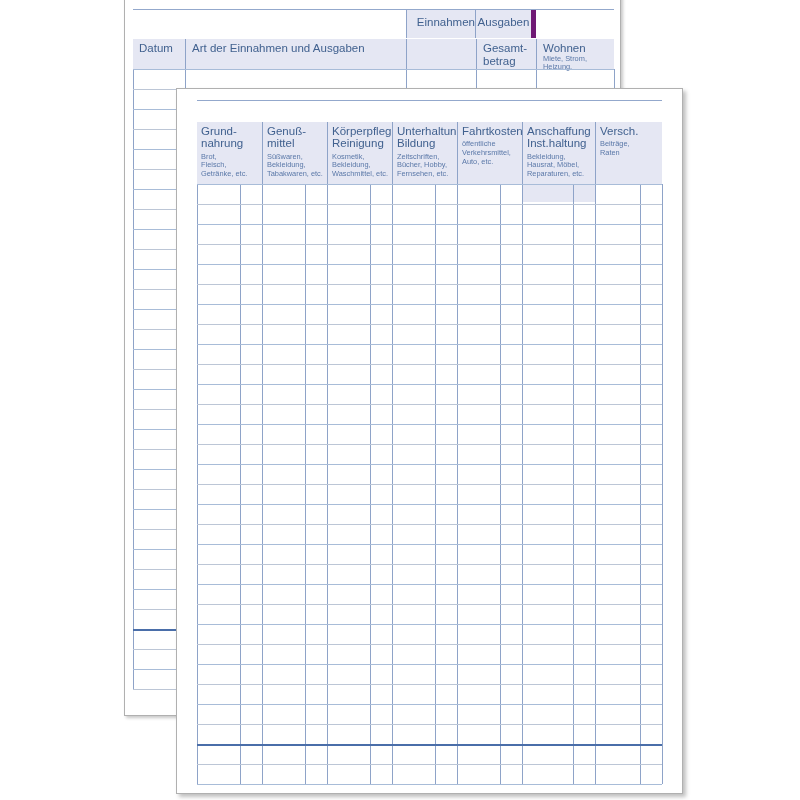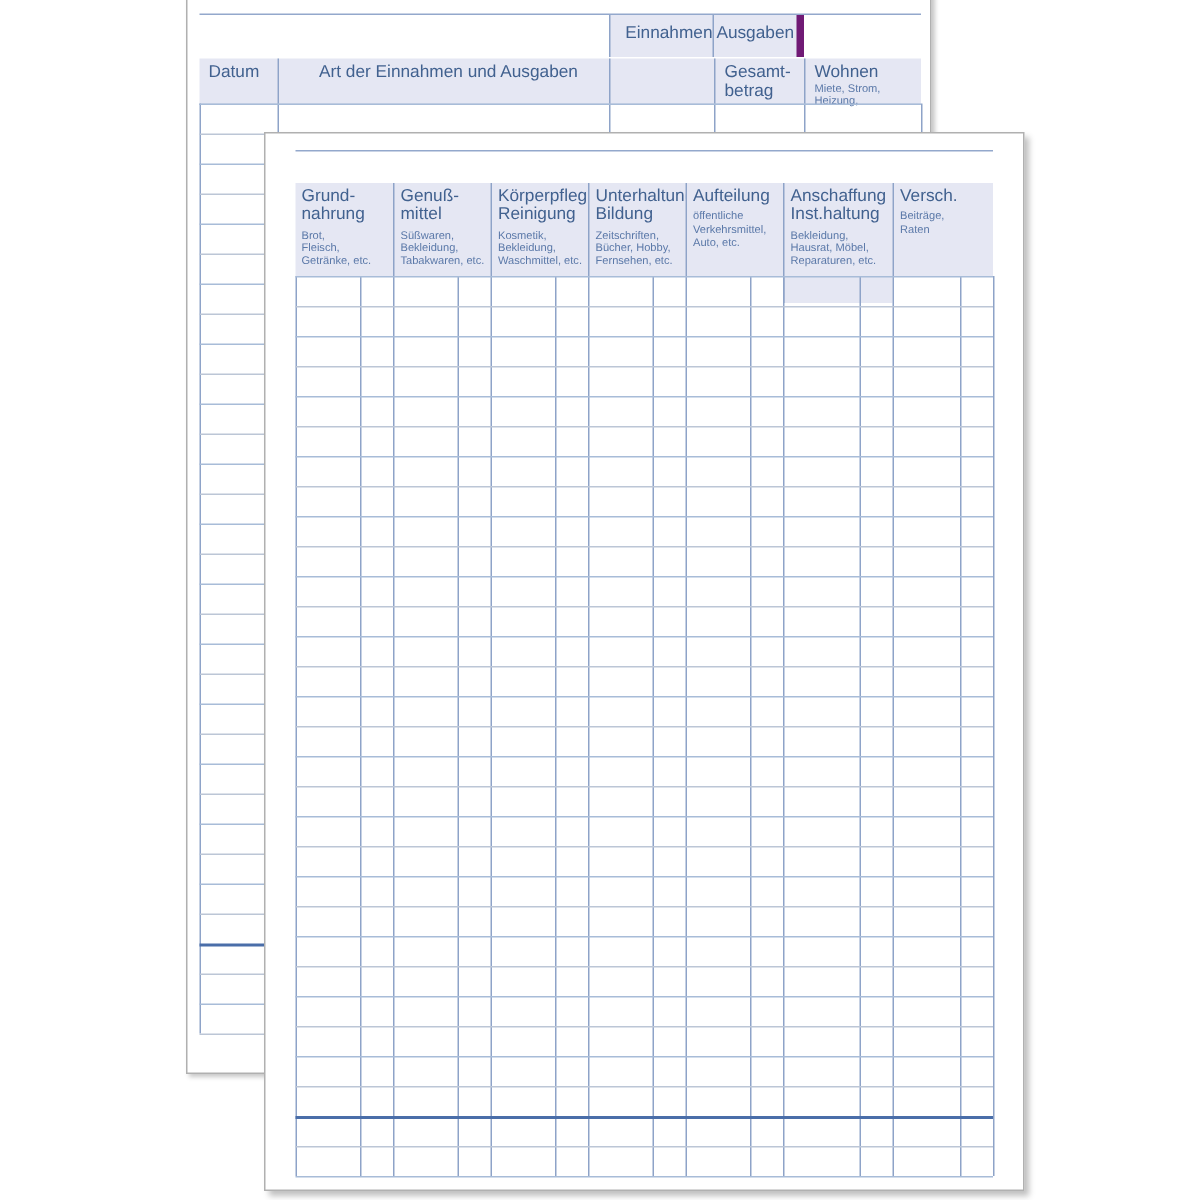--- a/index.html
+++ b/index.html
@@ -123,7 +123,7 @@
   <div class="bp-hdr" style="left:8px;top:52px;width:52px;height:30px;">
     <div class="bp-lbl">Datum</div>
   </div>
-  <div class="bp-hdr" style="left:60px;top:52px;width:221px;height:30px;border-left:1px solid #8ea3c8;text-align:center;">
+  <div class="bp-hdr" style="left:60px;top:52px;width:221px;height:30px;border-left:1px solid #8ea3c8;">
     <div class="bp-lbl">Art der Einnahmen und Ausgaben</div>
   </div>
   <div class="bp-hdr" style="left:281px;top:52px;width:70px;height:30px;border-left:1px solid #8ea3c8;"></div>

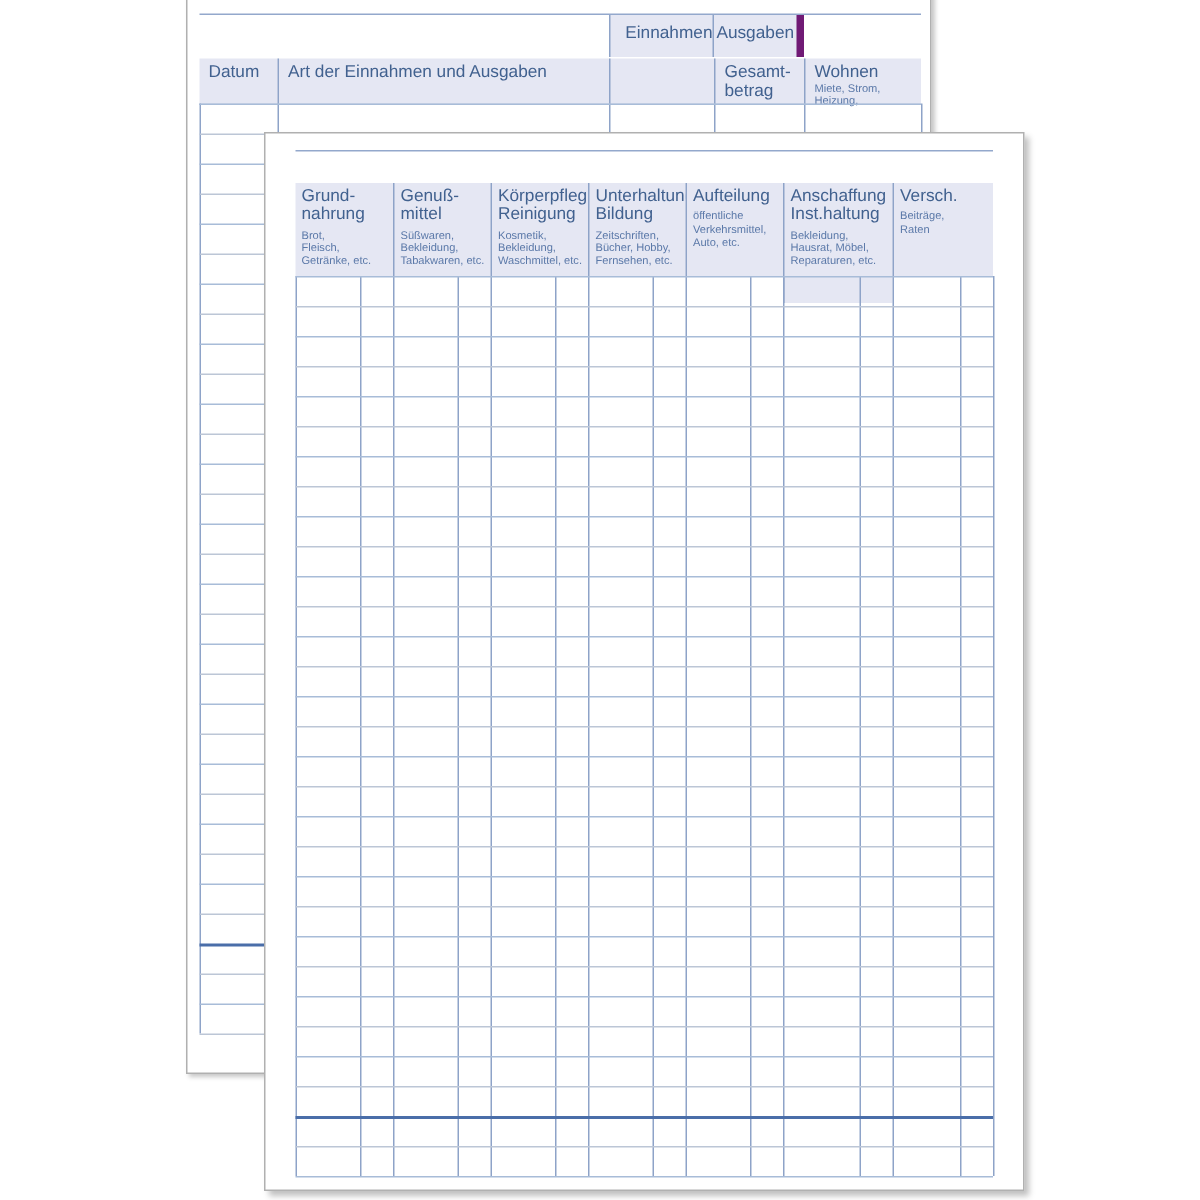--- a/index.html
+++ b/index.html
@@ -213,7 +213,7 @@
 Fernsehen, etc.</div>
       </div>
       <div class="hdrcell" style="left: 280px; top: 33px; width: 65px; height: 62px; border-left: 1px solid rgb(142, 163, 200);">
-        <div class="hdr-title">Aufteilung</div>
+        <div class="hdr-title">Fahrtkosten</div>
         <div class="hdr-sub">öffentliche
 Verkehrsmittel,
 Auto, etc.</div>

